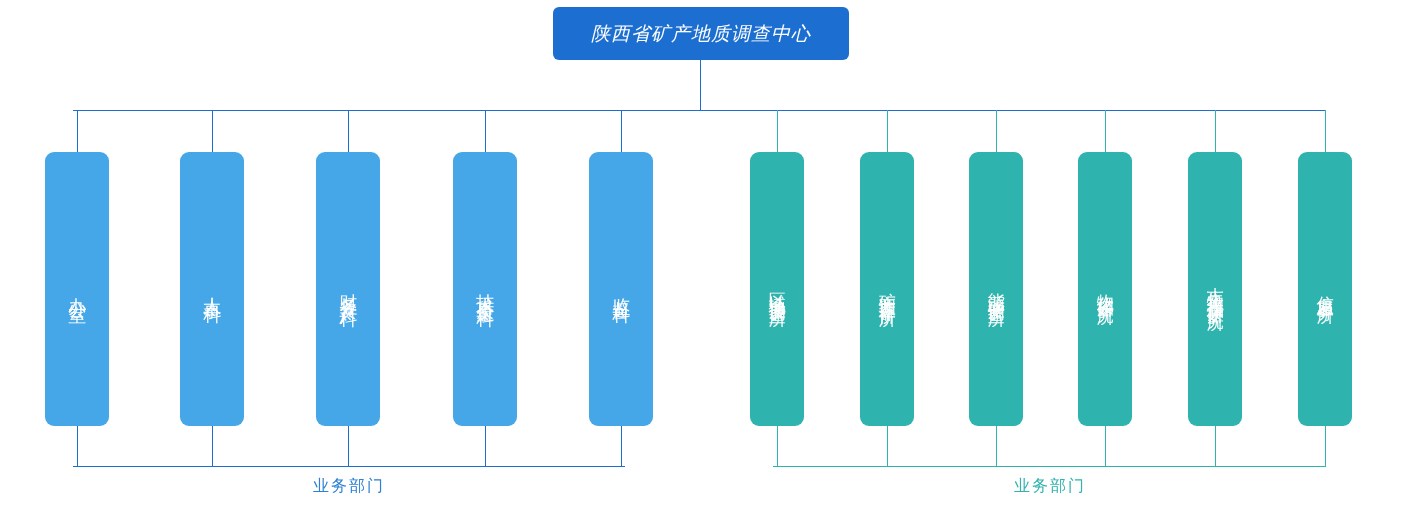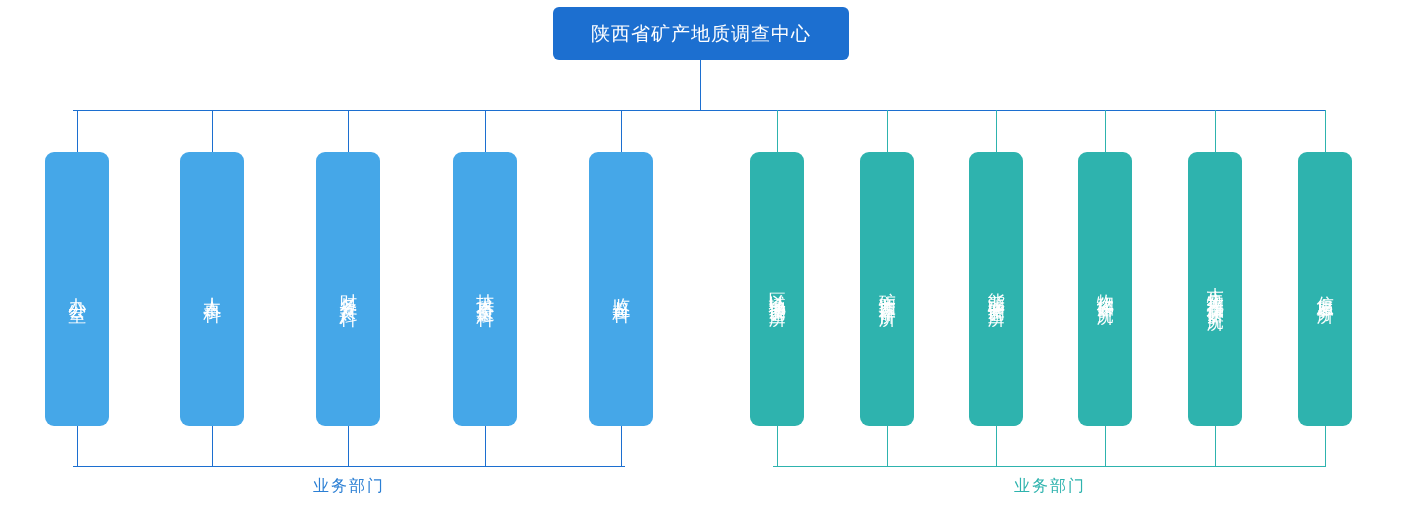--- a/index.html
+++ b/index.html
@@ -31,6 +31,7 @@
     align-items: center;
     justify-content: center;
     box-sizing: border-box;
+    font-style: italic;
   }
   .root-label {
     color: #ffffff;

